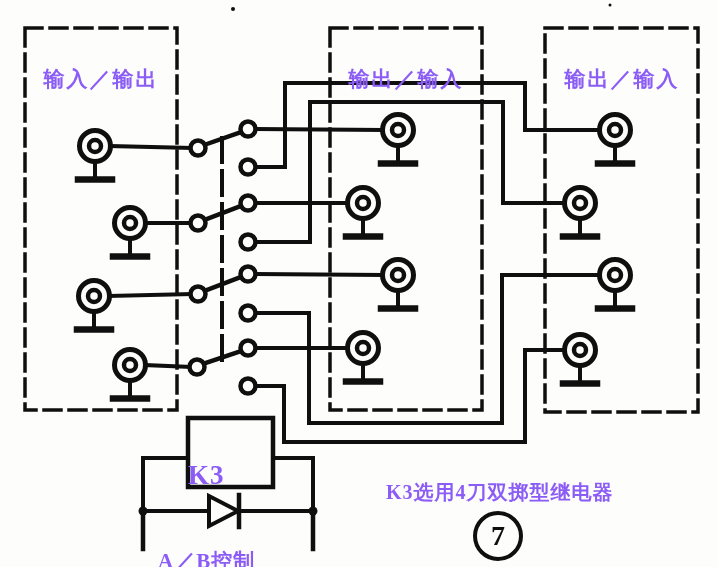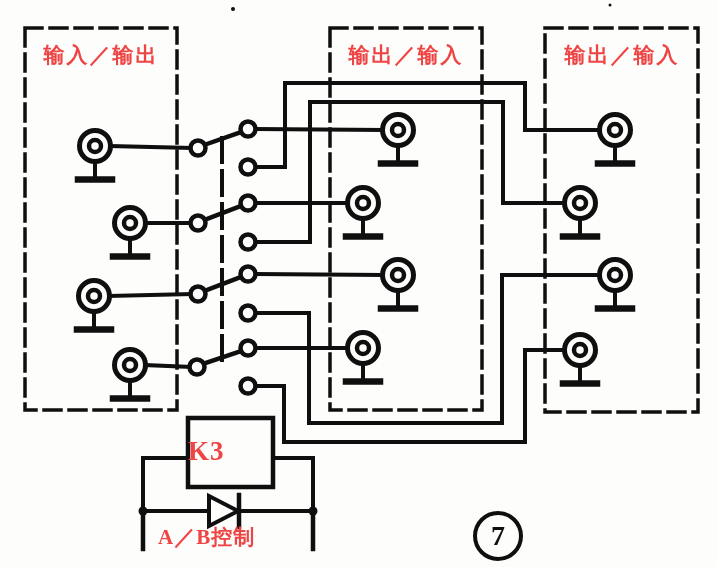--- a/index.html
+++ b/index.html
@@ -9,8 +9,9 @@
   }
   svg{position:absolute;left:0;top:0;}
   .lbl{
-    position:absolute;font-weight:bold;color:#ef4444;white-space:nowrap;
+    position:absolute;font-weight:bold;color:#8b5cf6;white-space:nowrap;
     font-family:"Liberation Serif","DejaVu Serif",serif;
+    margin-top:24px;
   }
   .box-label{font-size:21px;letter-spacing:2px;text-align:center;}
   .relay-label{font-size:27px;letter-spacing:1px;}

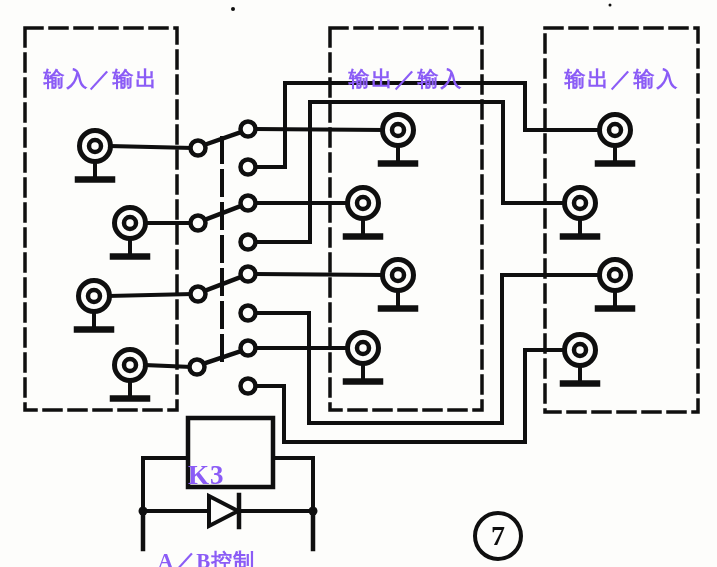--- a/index.html
+++ b/index.html
@@ -121,6 +121,7 @@
 
   <div class="lbl control-label" style="left:158px;top:523px;width:140px;">A／B控制</div>
 
+  <div class="lbl caption" style="left:386px;top:455px;">K3选用4刀双掷型继电器</div>
 
   <div class="fig-circle">
     <span>7</span>

